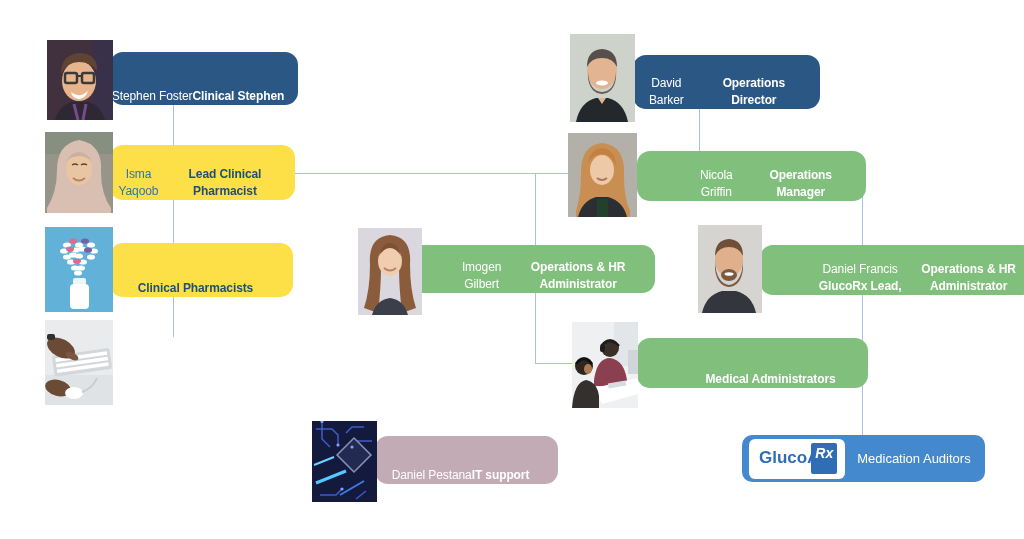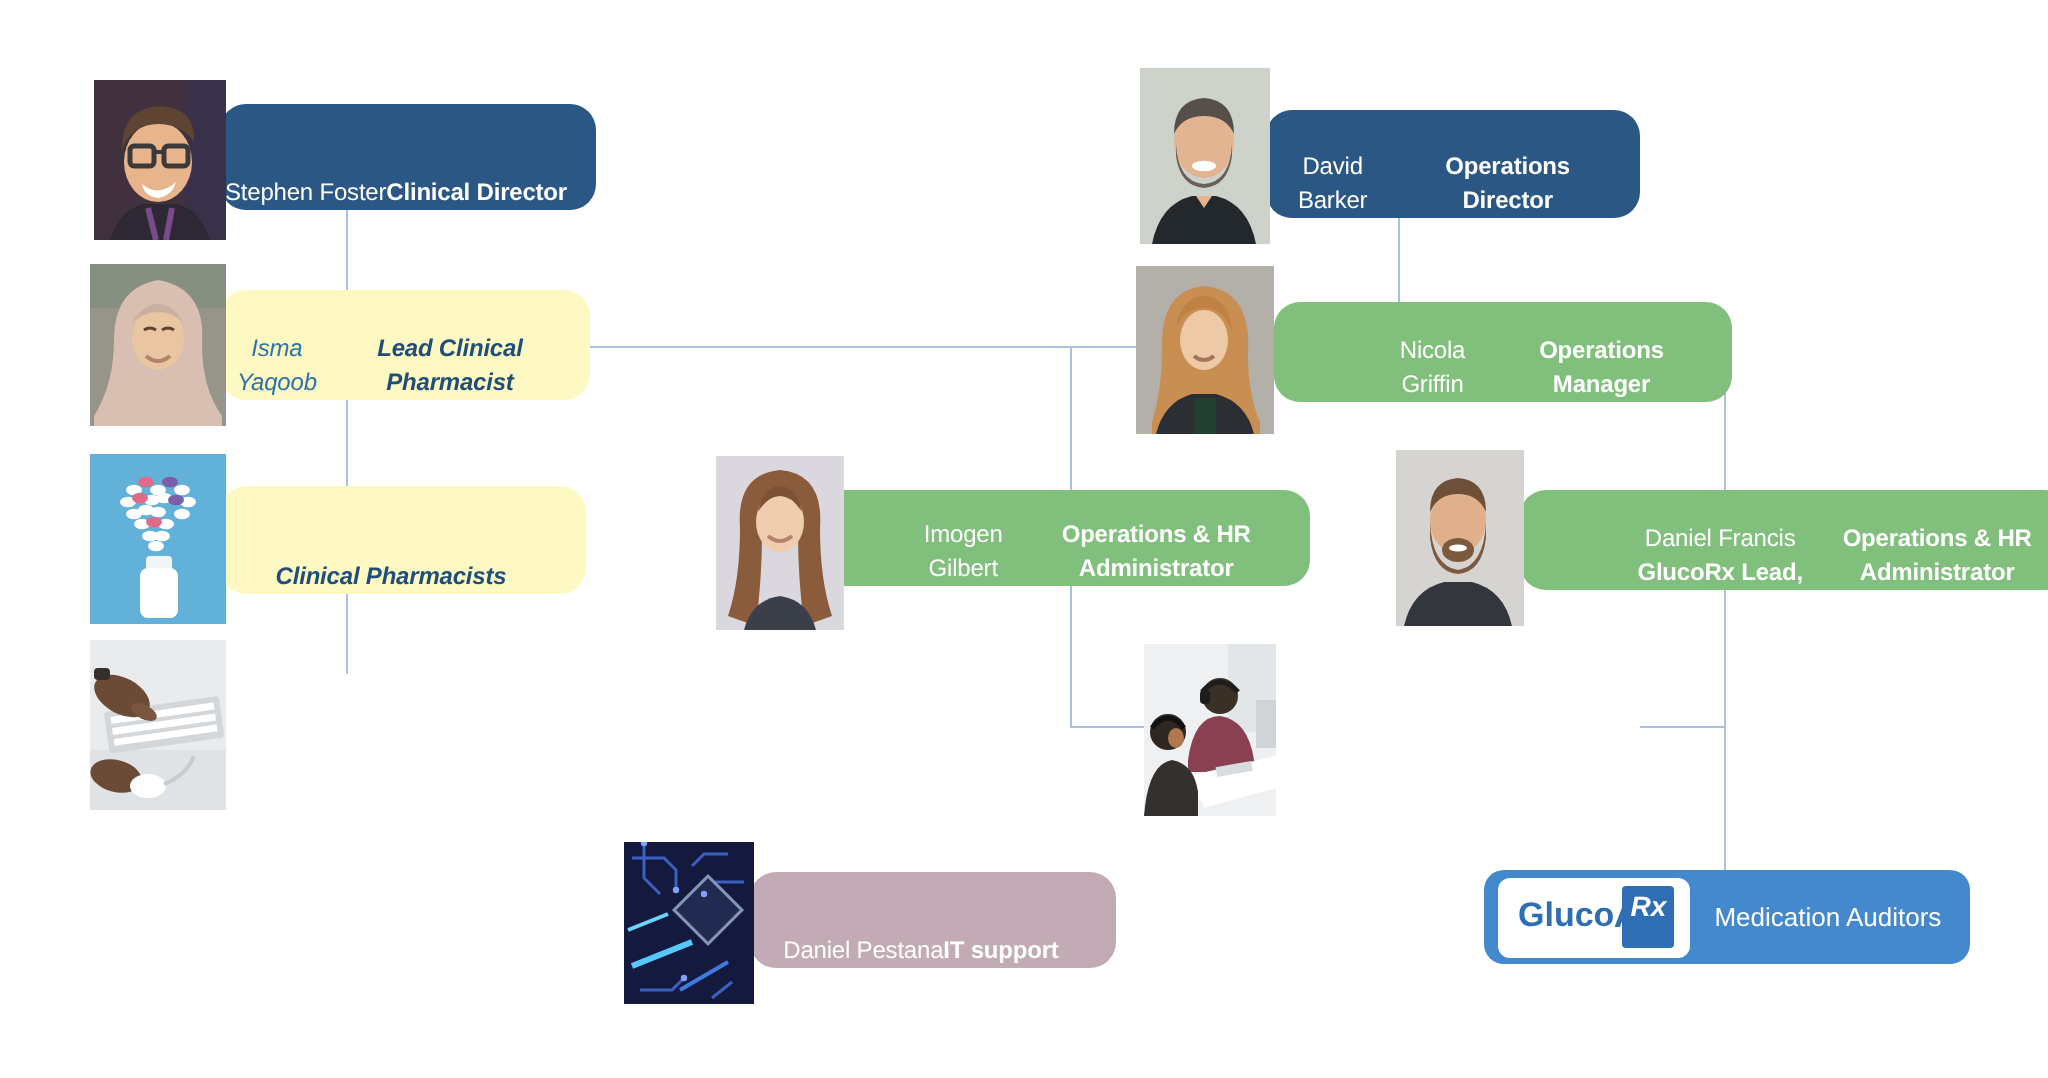--- a/index.html
+++ b/index.html
@@ -55,7 +55,7 @@
 
   <div class="box dark" style="left:110px;top:52px;width:176px;height:53px;">
     <span class="name">Stephen Foster</span>
-    <span class="title">Clinical Director</span>
+    <span class="title">Clinical Stephen</span>
   </div>
   <div class="photo" style="left:47px;top:40px;">
     <svg width="66" height="80" viewBox="0 0 66 80">

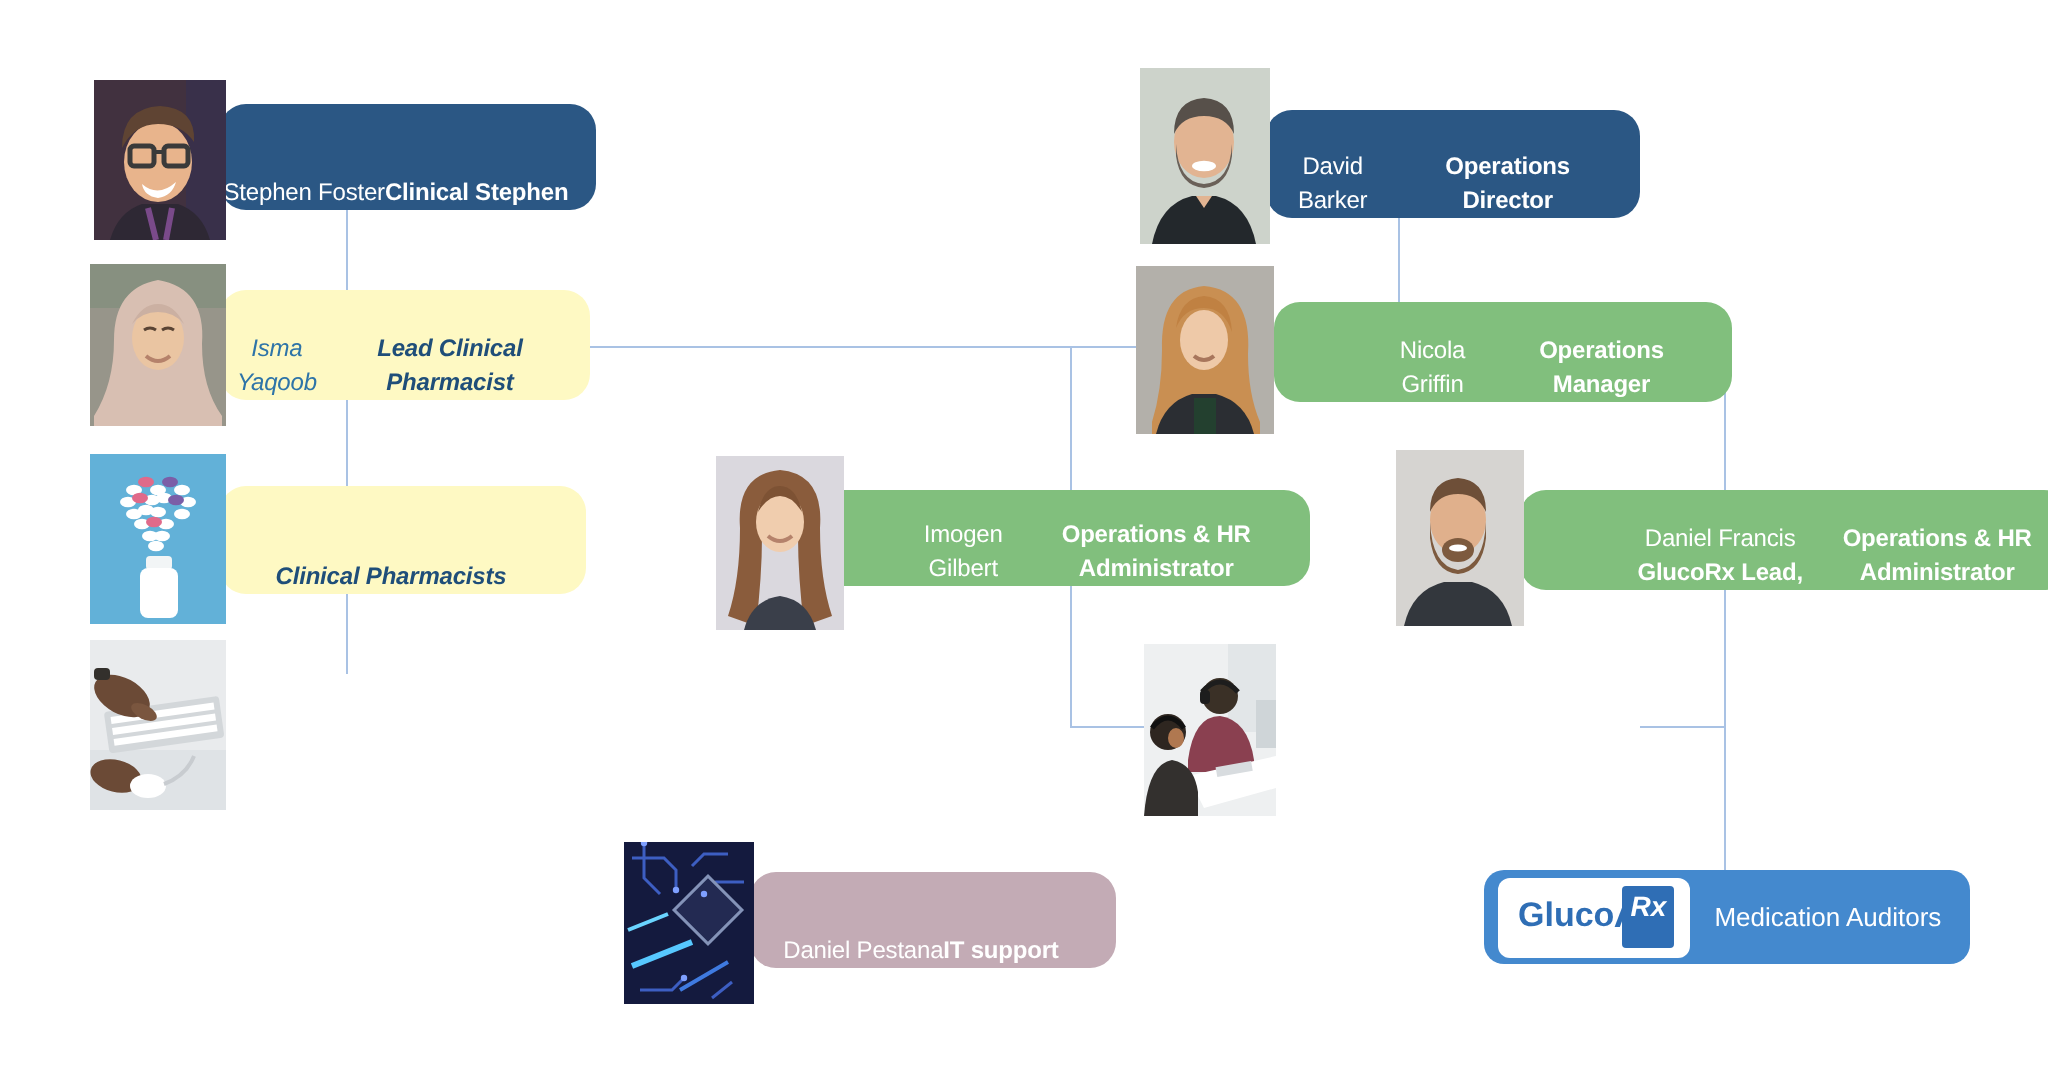--- a/index.html
+++ b/index.html
@@ -16,7 +16,7 @@
   .box .name{font-weight:normal;}
   .box .title{font-weight:bold;}
   .dark{background:#2B5784;color:#ffffff;}
-  .mint{background:#fef9c3;font-style:italic;}
+  .mint{background:#fde047;}
   .mint .name{color:#2E74A8;}
   .mint .title{color:#1F4E79;}
   .green{background:#81BF7D;color:#ffffff;padding-left:48px;}

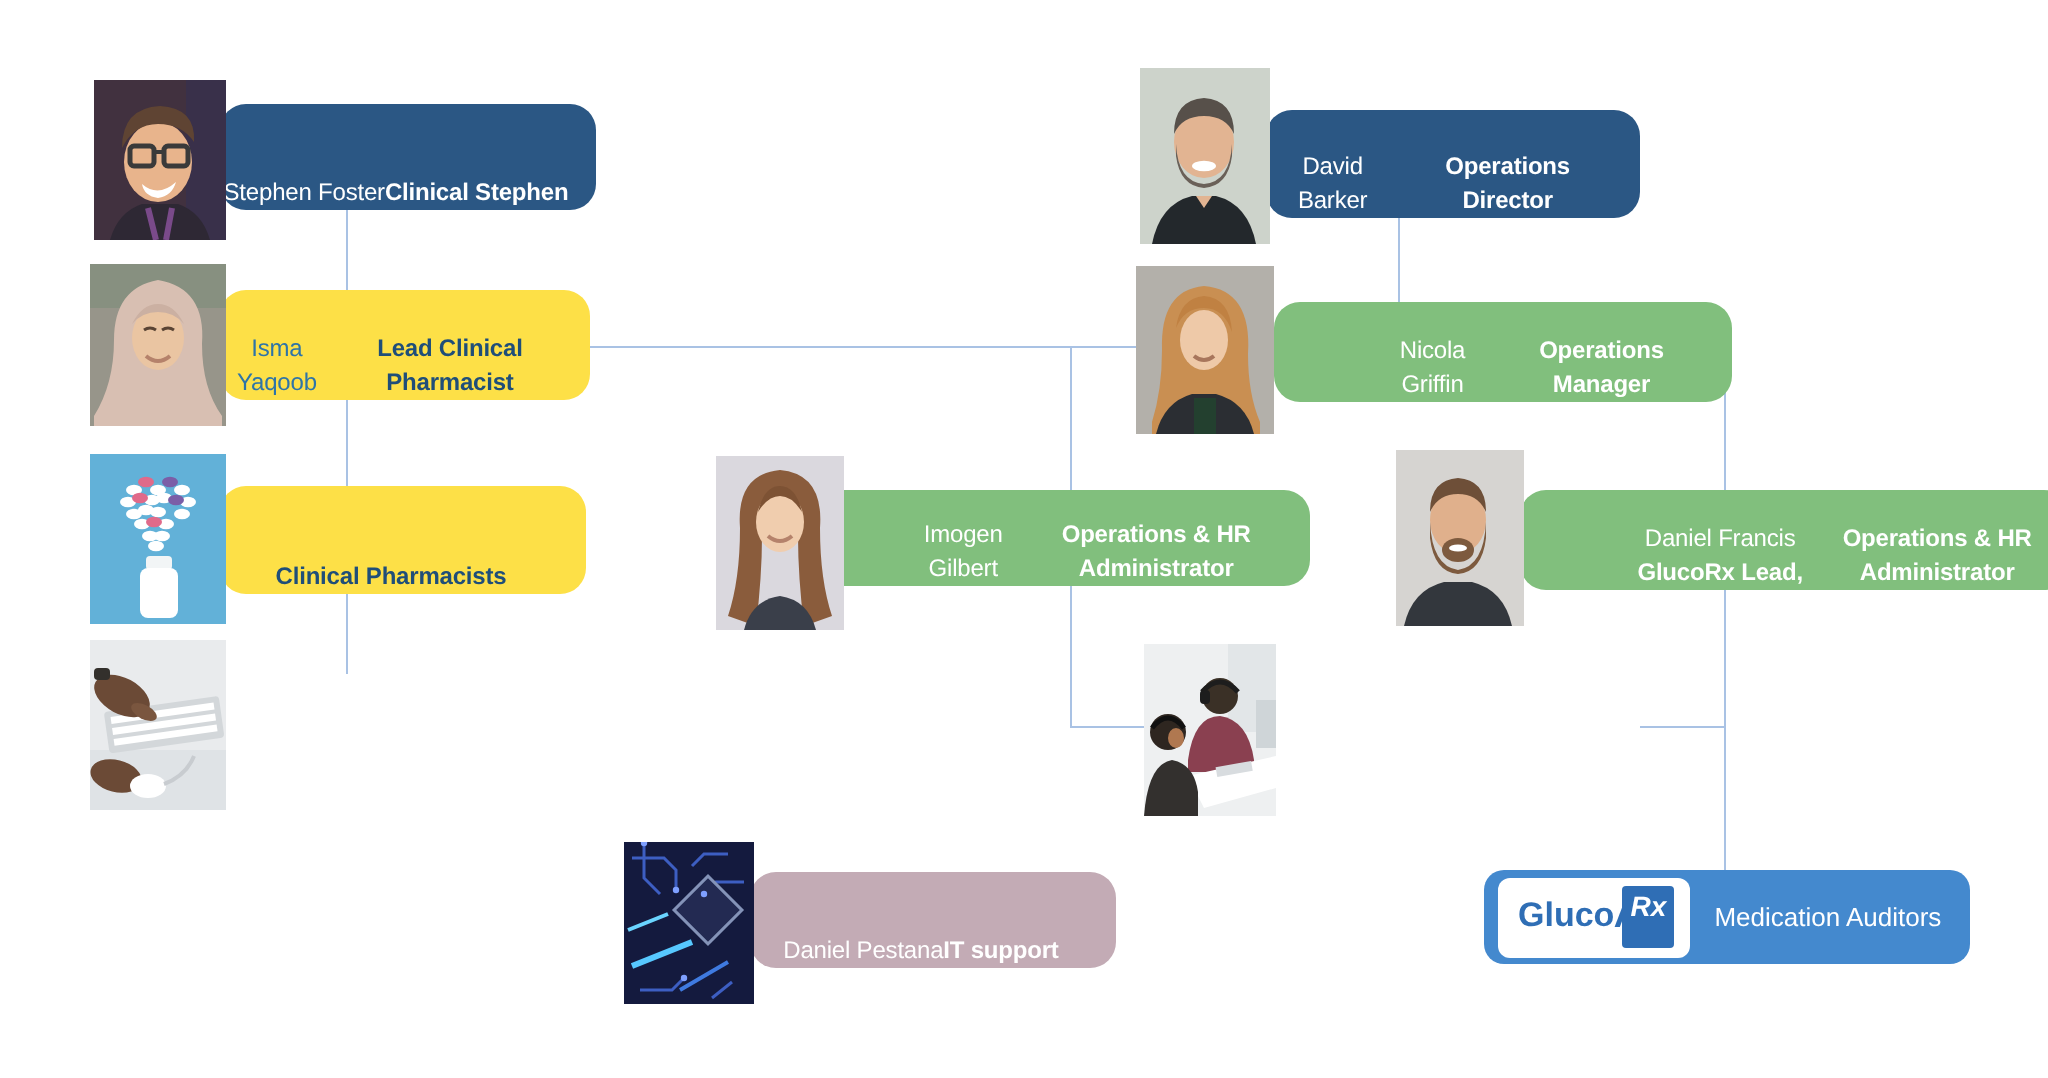--- a/index.html
+++ b/index.html
@@ -204,6 +204,9 @@
     </svg>
   </div>
 
+  <div class="box green" style="left:637px;top:338px;width:171px;height:50px;">
+    <span class="title">Medical Administrators</span>
+  </div>
   <div class="photo" style="left:572px;top:322px;">
     <svg width="66" height="86" viewBox="0 0 66 86">
       <rect width="66" height="86" fill="#eef0f1"></rect>

